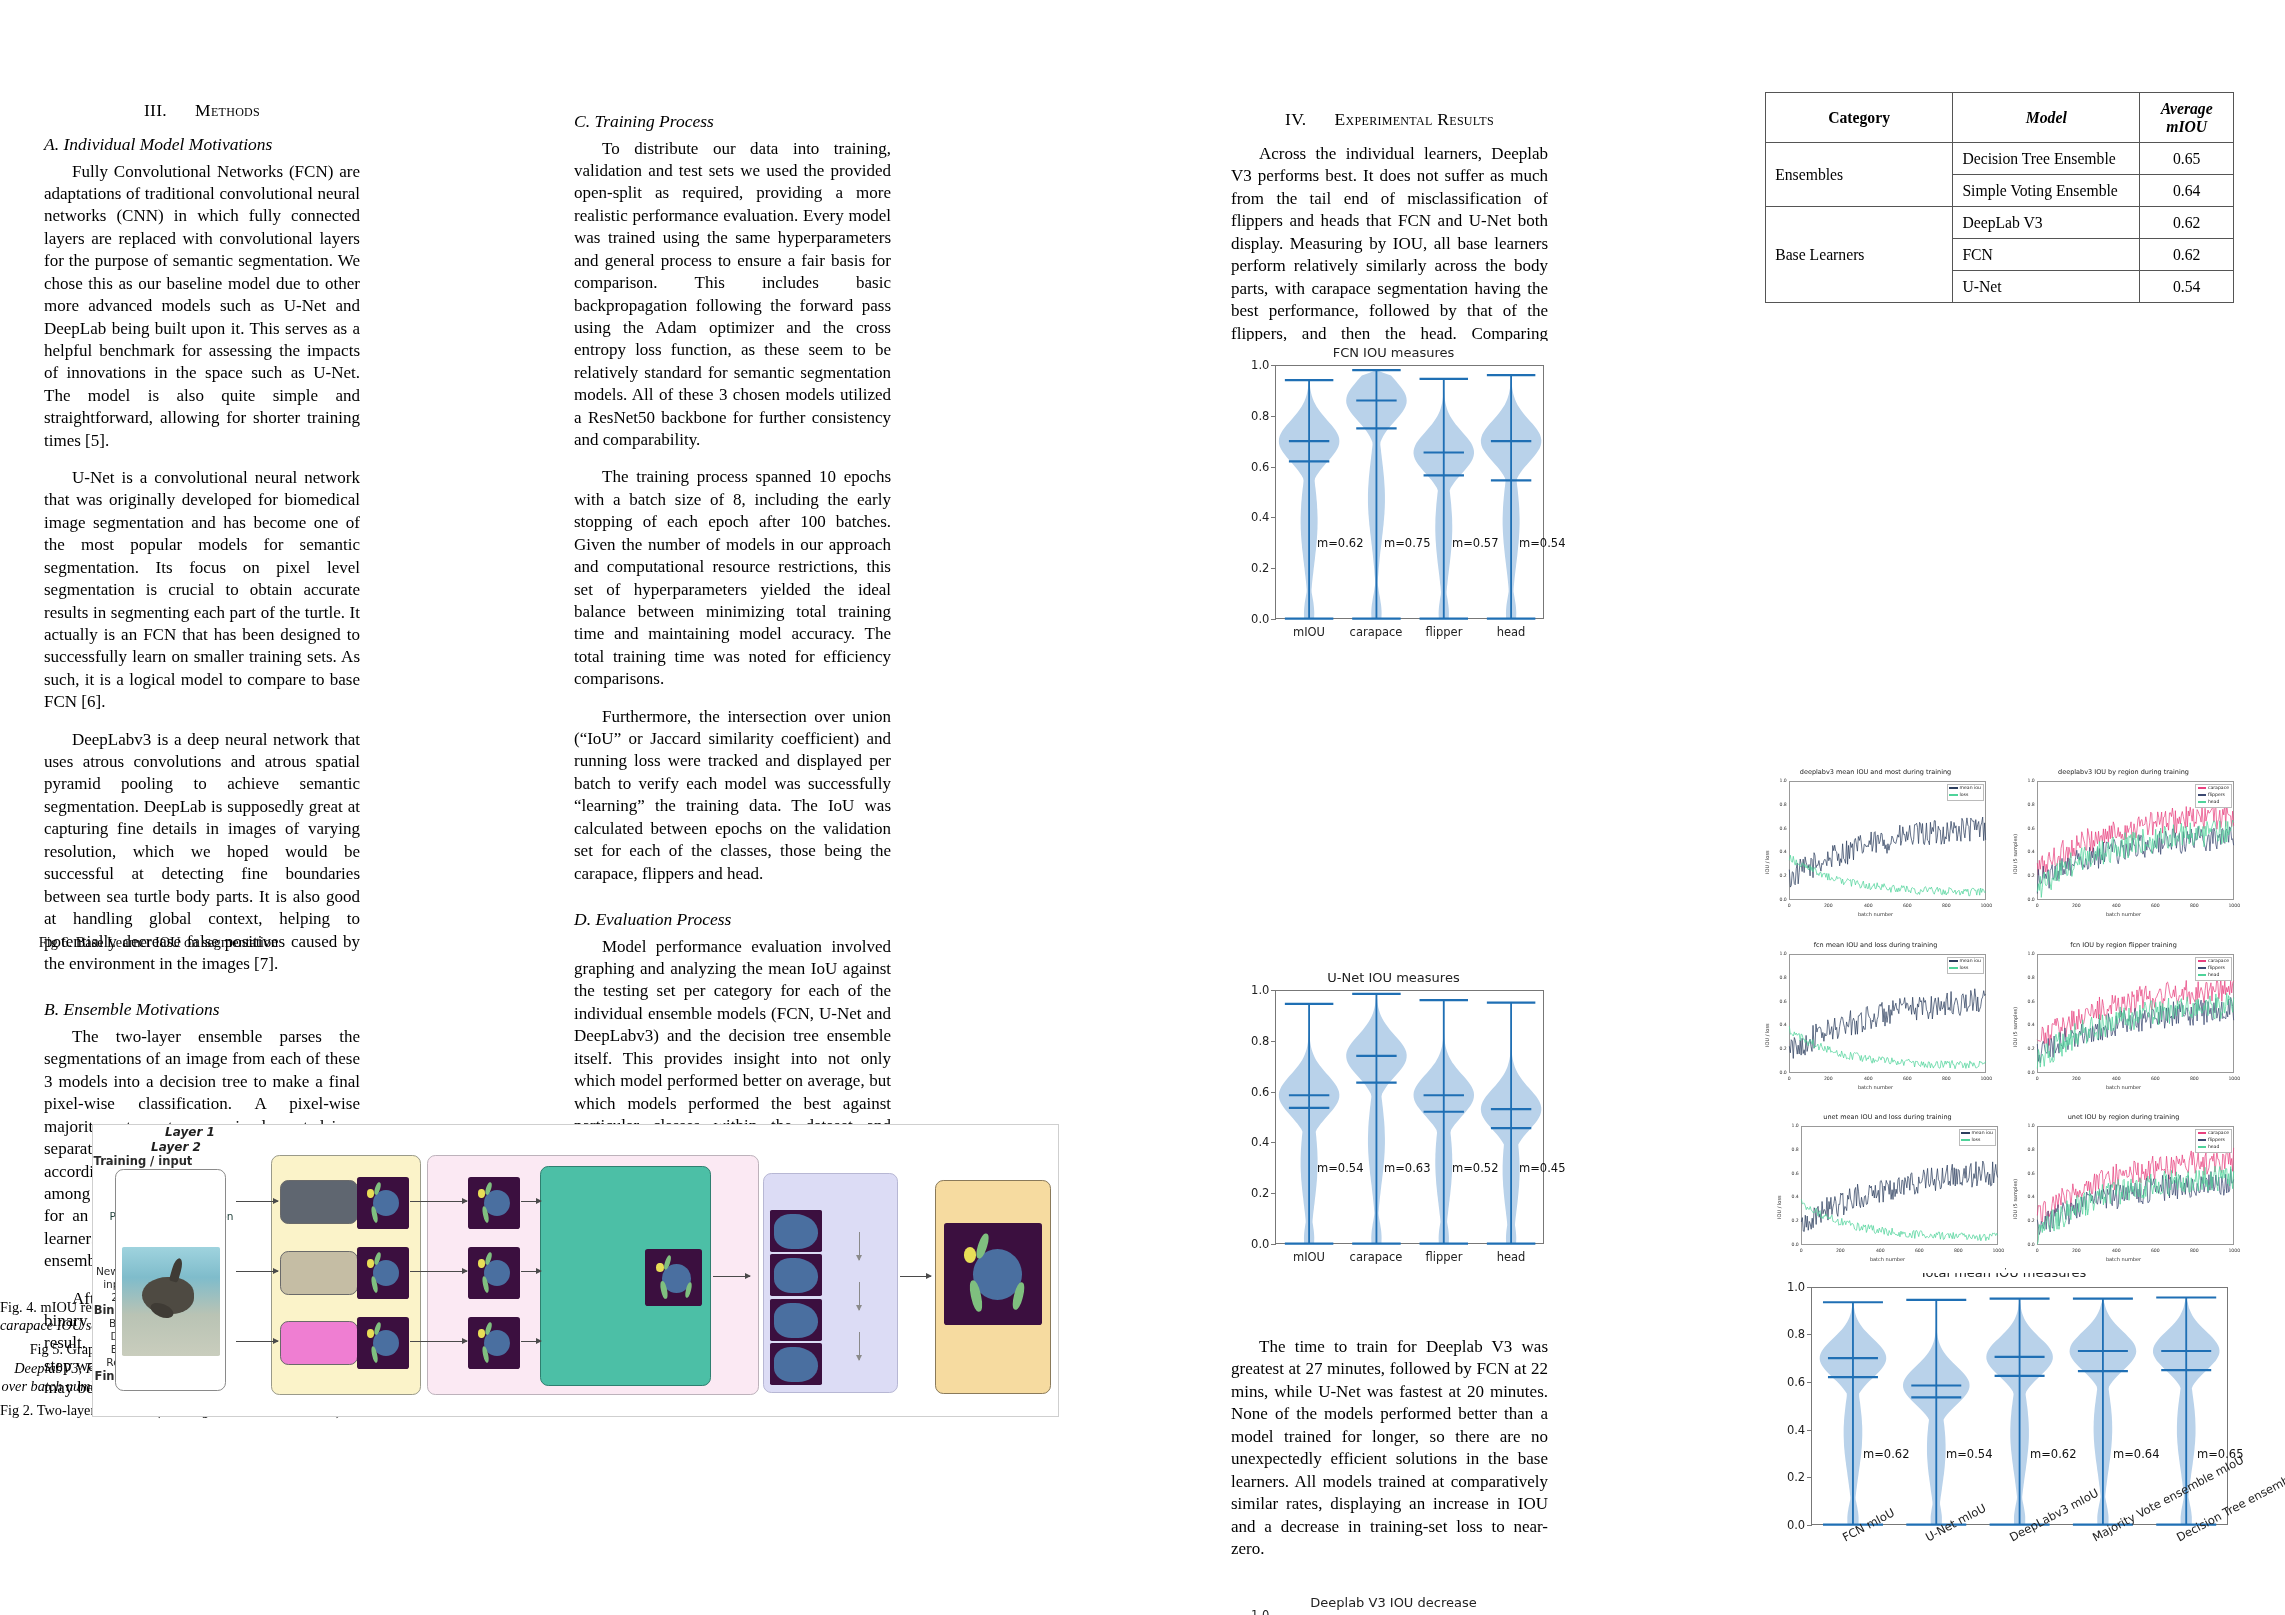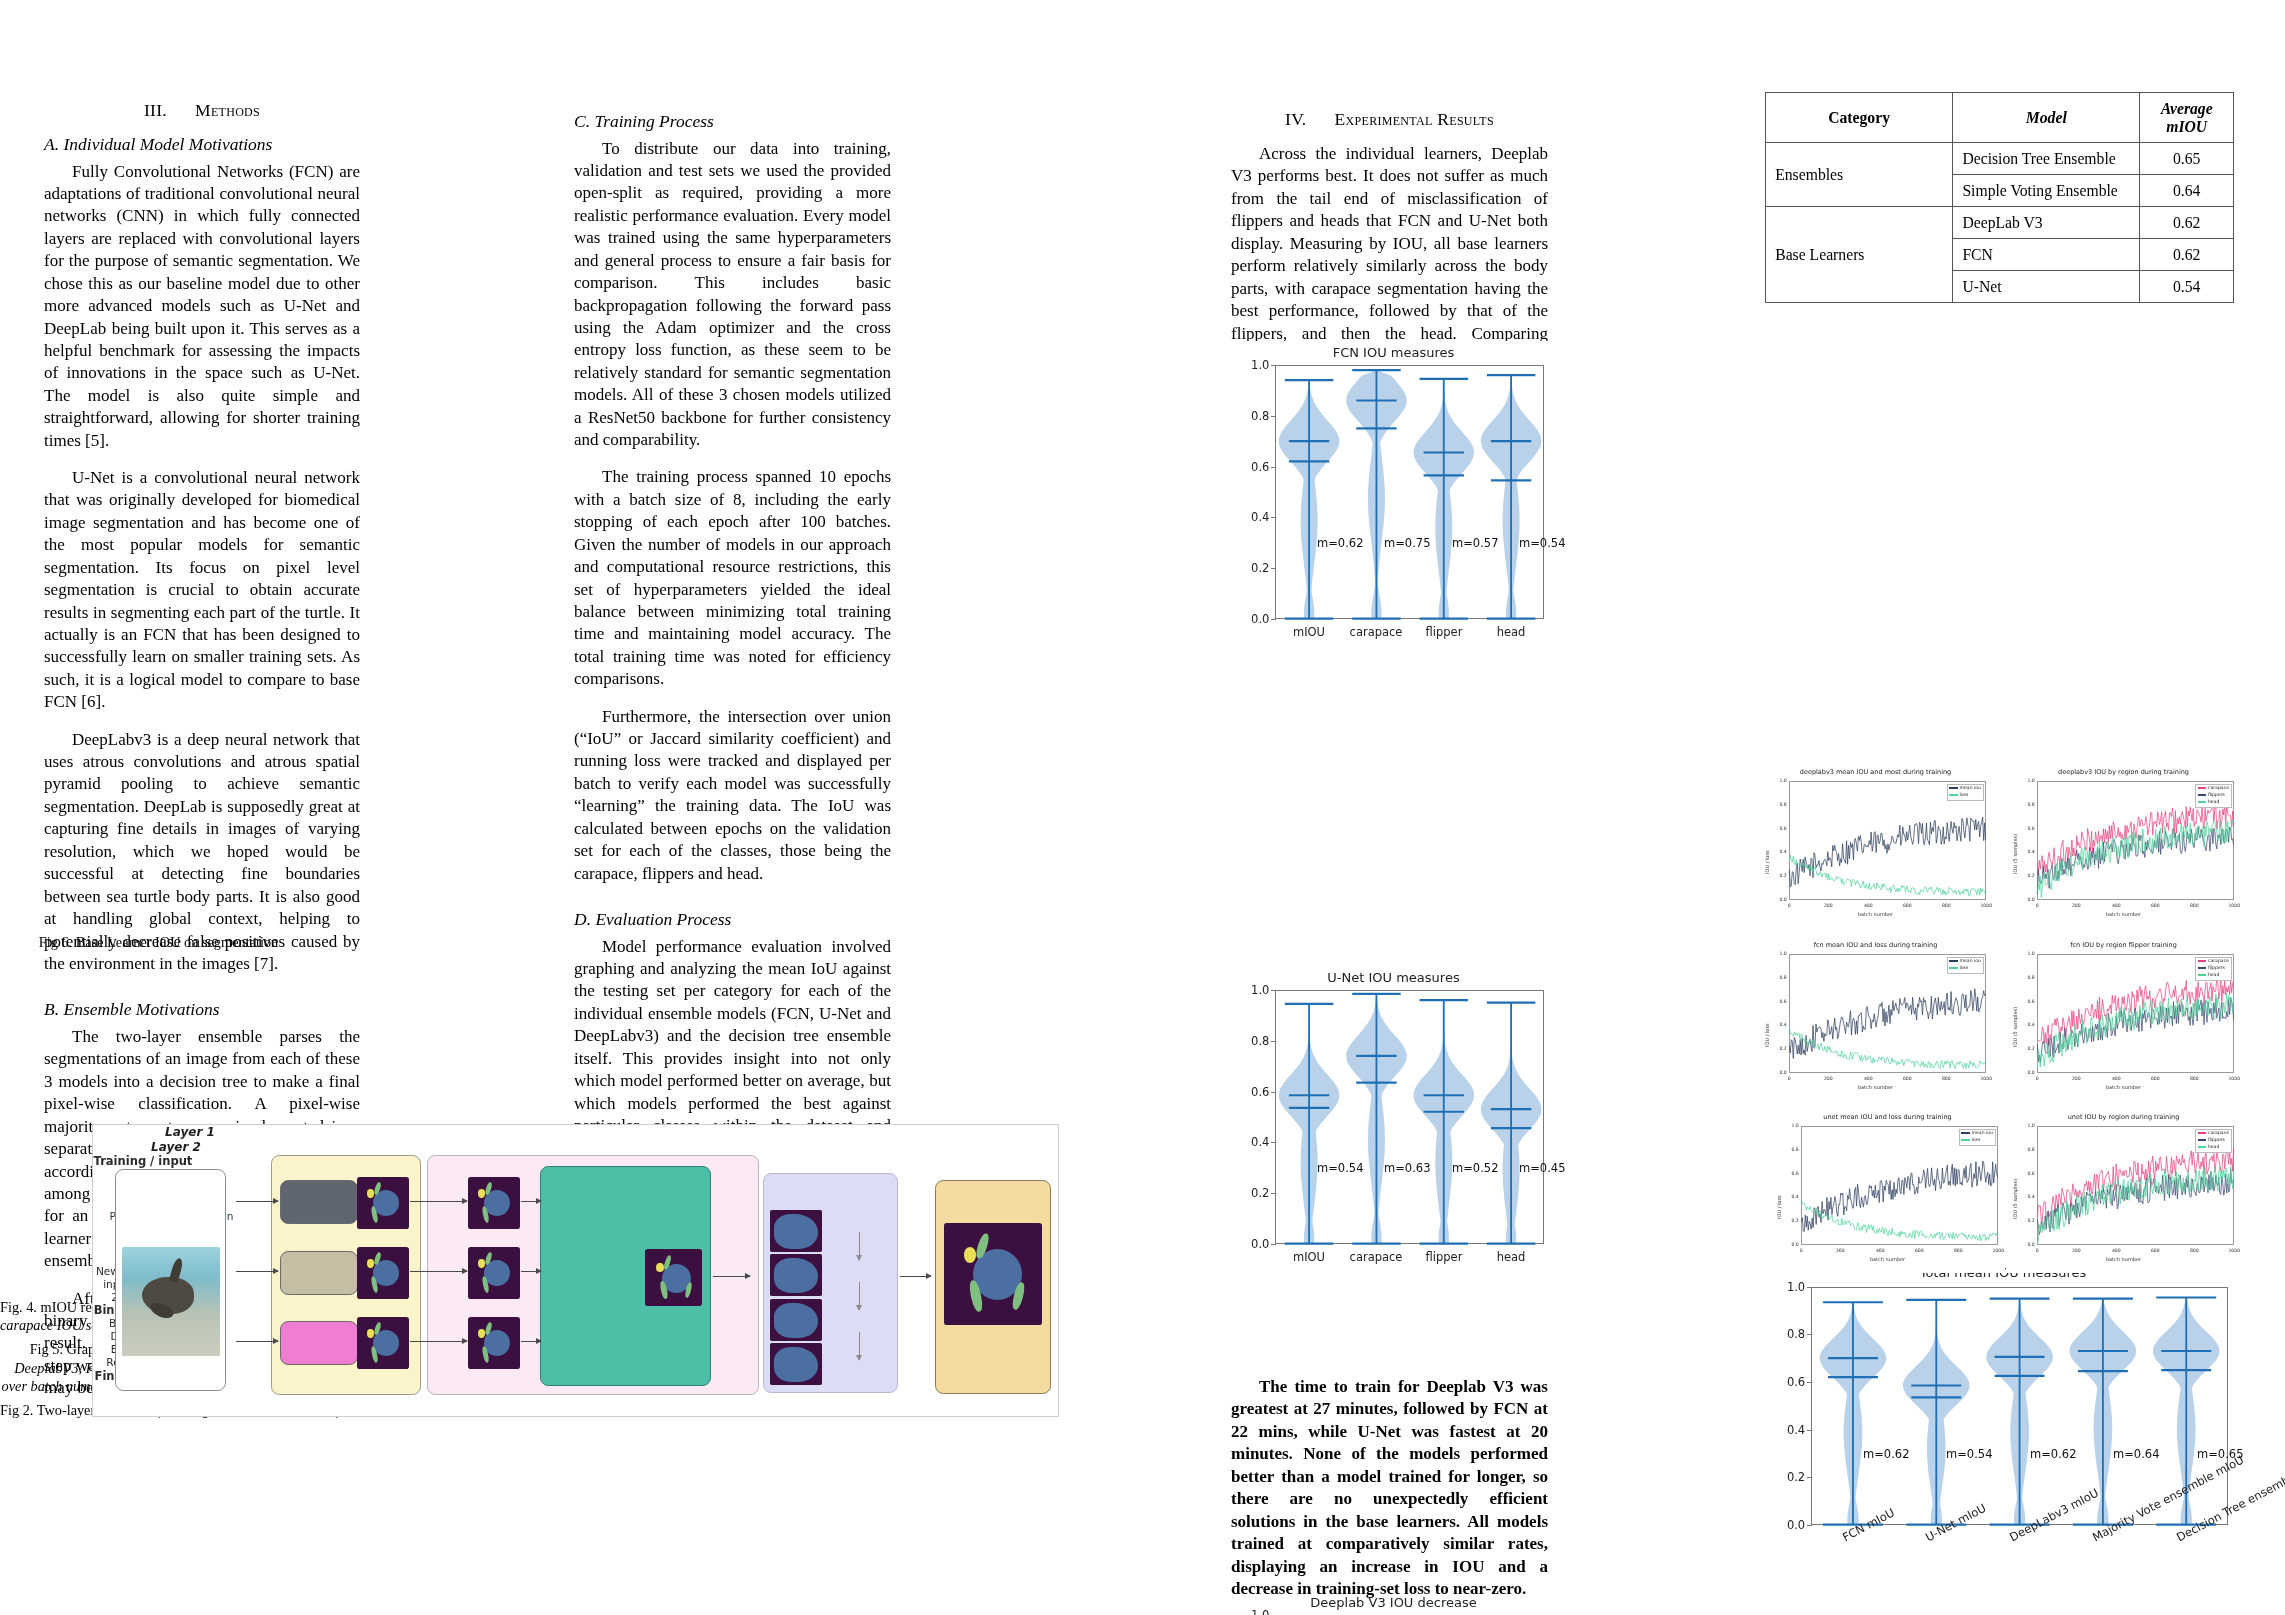--- a/index.html
+++ b/index.html
@@ -342,7 +342,7 @@
 
   <div class="cap" style="left:1231px;top:1299px;width:317px;">Fig 6. Base Learner IOU on segmentation</div>
 
-  <div class="col" style="left:1231px;top:1376px;width:317px;font-weight:bold;">
+  <div class="col" style="left:1231px;top:1336px;width:317px;">
     <p class="body">The time to train for Deeplab V3 was greatest at 27 minutes, followed by FCN at 22 mins, while U-Net was fastest at 20 minutes. None of the models performed better than a model trained for longer, so there are  no unexpectedly efficient solutions in the base learners. All models trained at comparatively similar rates, displaying an increase in IOU and a decrease in training-set loss to near-zero.</p>
   </div>
 

